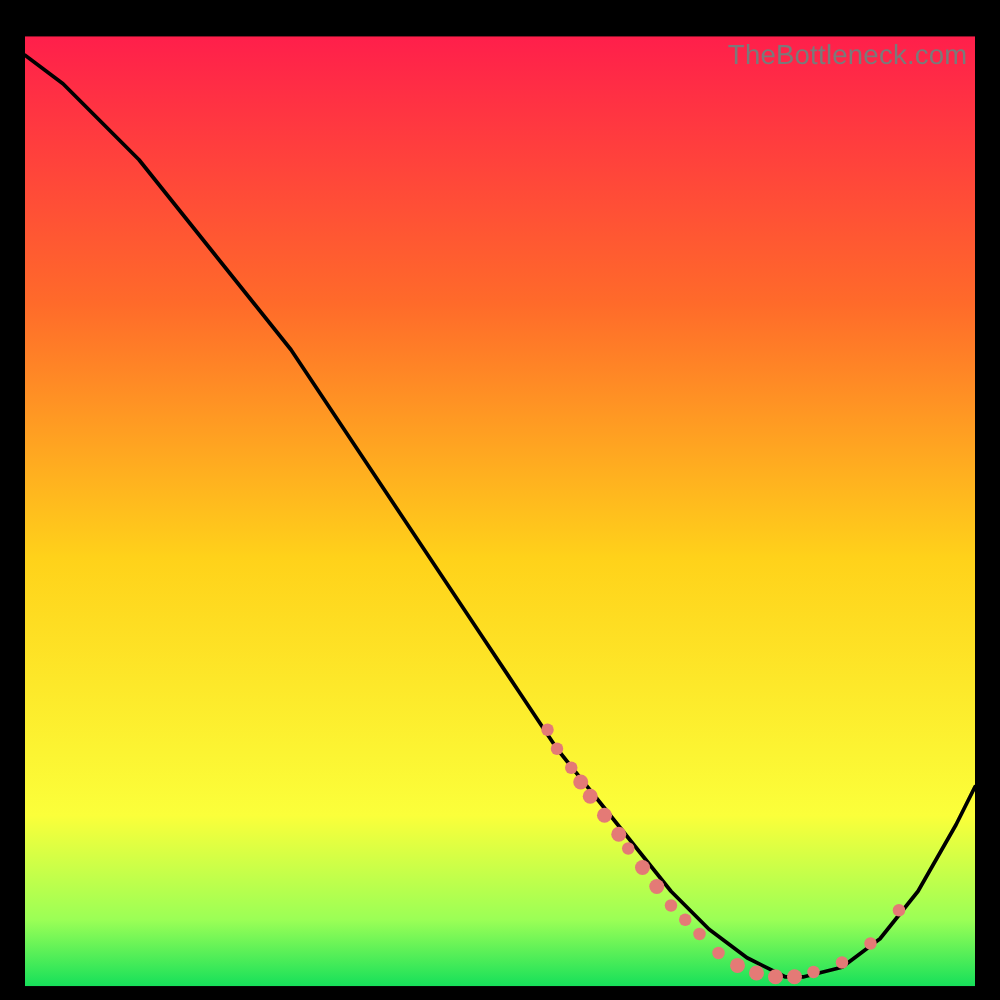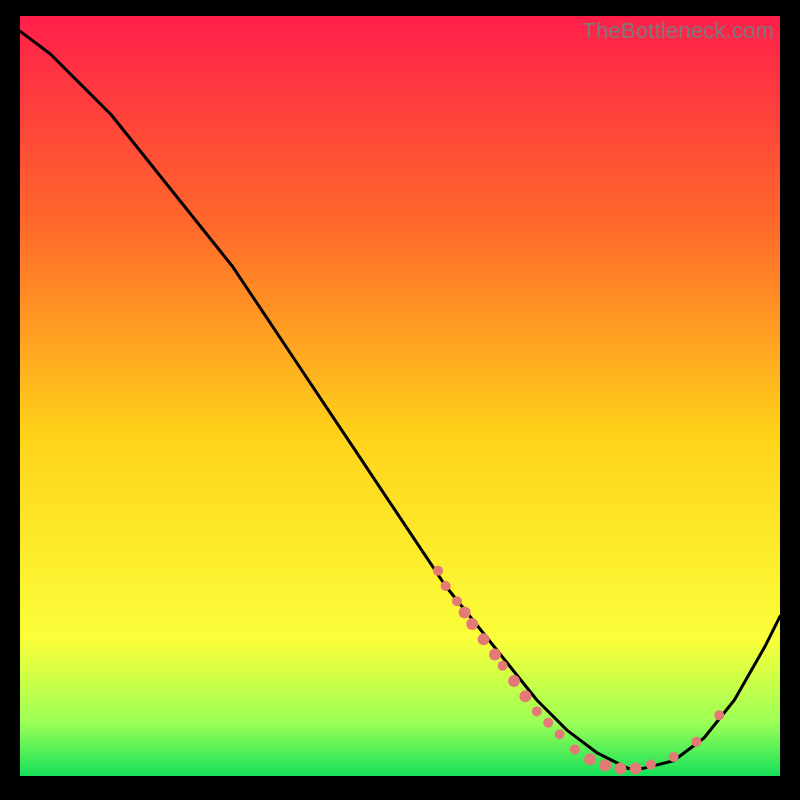--- a/index.html
+++ b/index.html
@@ -14,7 +14,7 @@
   .frame {
     position: absolute;
     left: 20px;
-    top: 16px;
+    top: 29px;
     width: 760px;
     height: 760px;
     background: #000;

